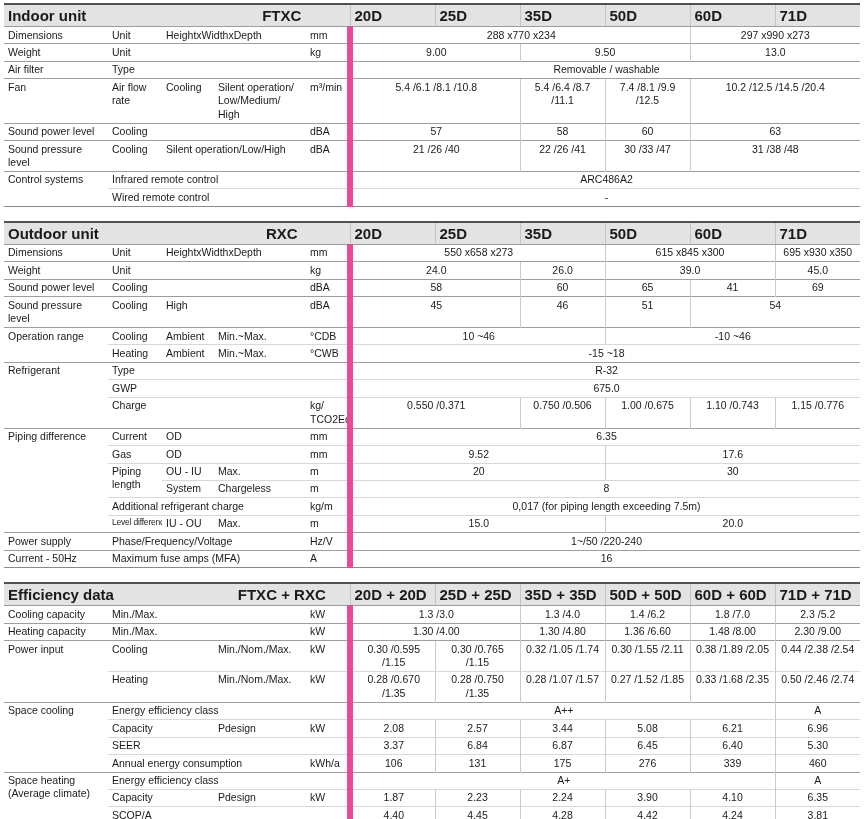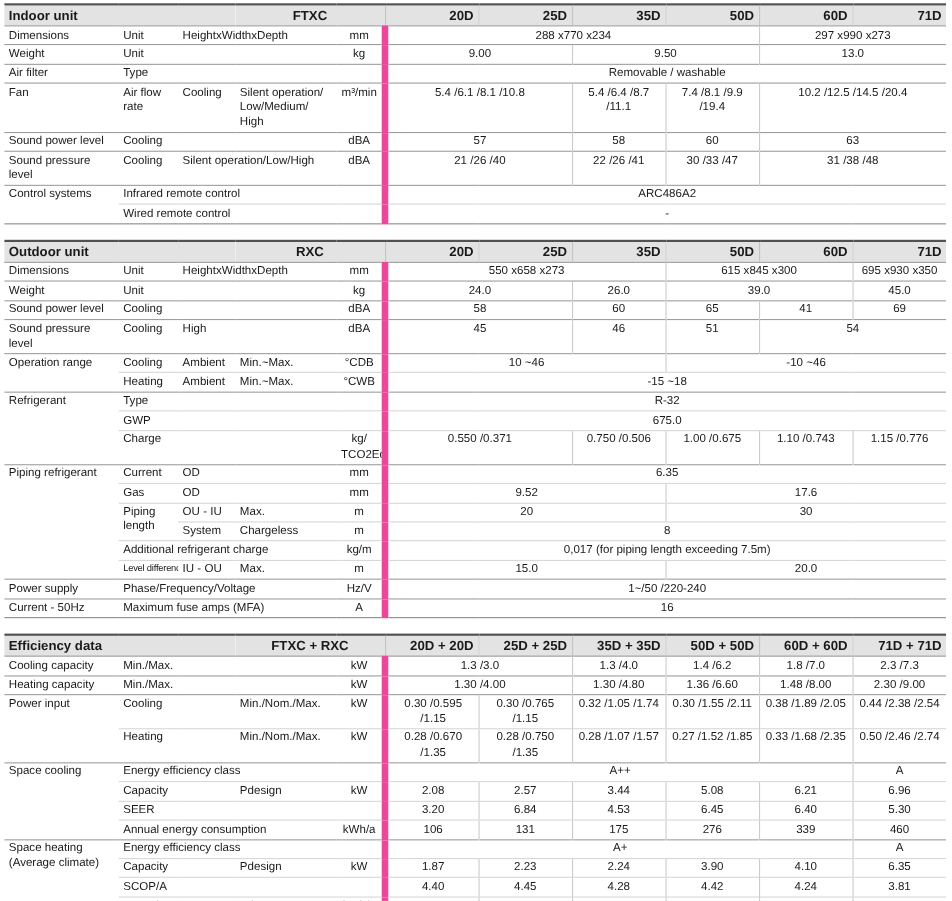--- a/index.html
+++ b/index.html
@@ -24,7 +24,7 @@
     border-top: 2px solid #515151;
     border-bottom: 1px solid #9c9c9c;
     font-weight: bold;
-    font-size: 12px;
+    font-size: 15px;
     padding: 2px 4px;
     vertical-align: middle;
     white-space: nowrap;

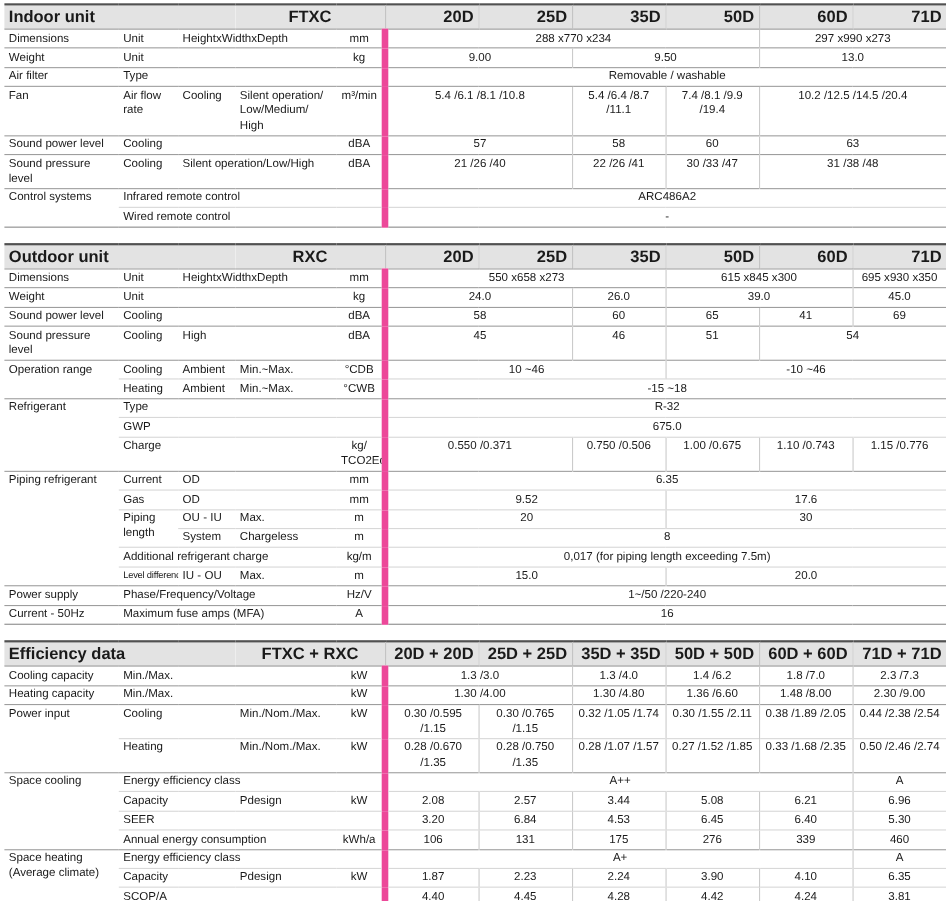--- a/index.html
+++ b/index.html
@@ -32,7 +32,7 @@
   }
   th.t-title { text-align: left; font-size: 11.5px; }
   th.t-model { text-align: center; }
-  th.col-h   { text-align: right; border-left: 1px solid #c4c4c4; }
+  th.col-h   { text-align: left; border-left: 1px solid #c4c4c4; }
   table.spec td {
     padding: 1.5px 4px;
     vertical-align: top;

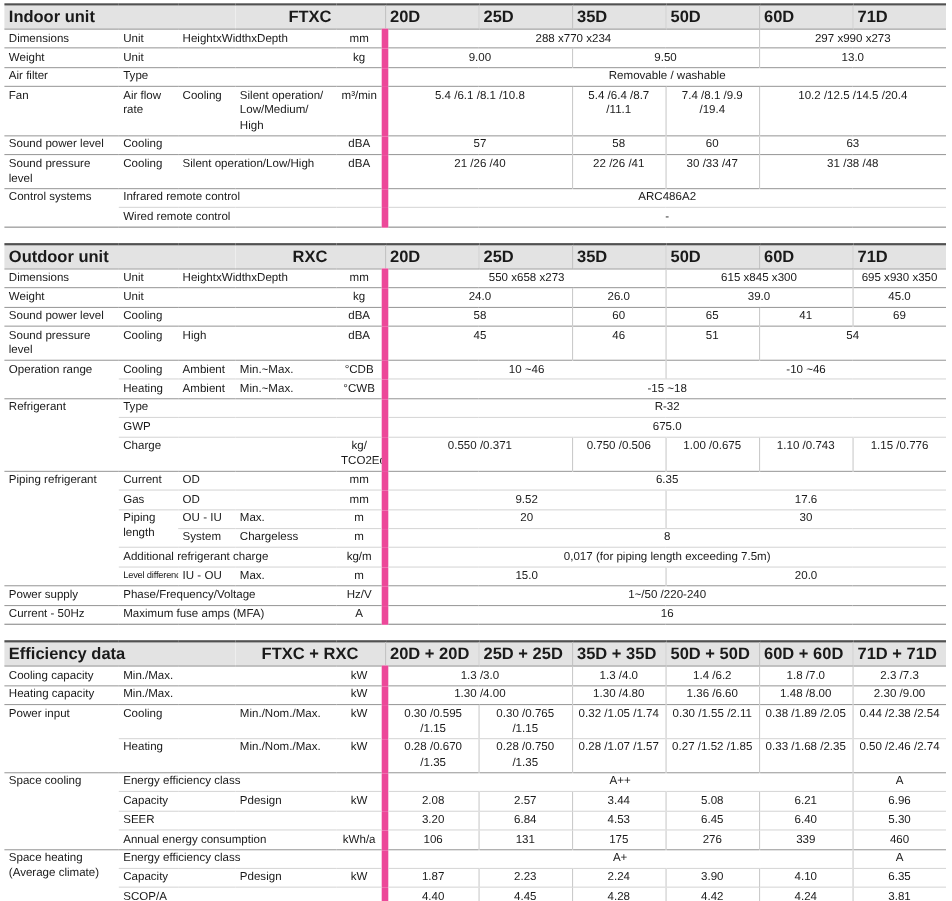--- a/index.html
+++ b/index.html
@@ -42,7 +42,7 @@
   tr.sub td   { border-top: 1px solid #d8d8d8; }
   tr.group td { border-top: 1px solid #9e9e9e; }
   td.label { text-align: left; }
-  td.unit  { text-align: center; }
+  td.unit  { text-align: left; }
   td.value { text-align: center; border-left: 1px solid #cbcbcb; padding: 1.5px 2px; }
   td.value.vfirst { border-left: 6px solid #ec4899; }
   td.small { font-size: 8.5px; letter-spacing: -0.2px; padding-top: 3px; white-space: nowrap; }

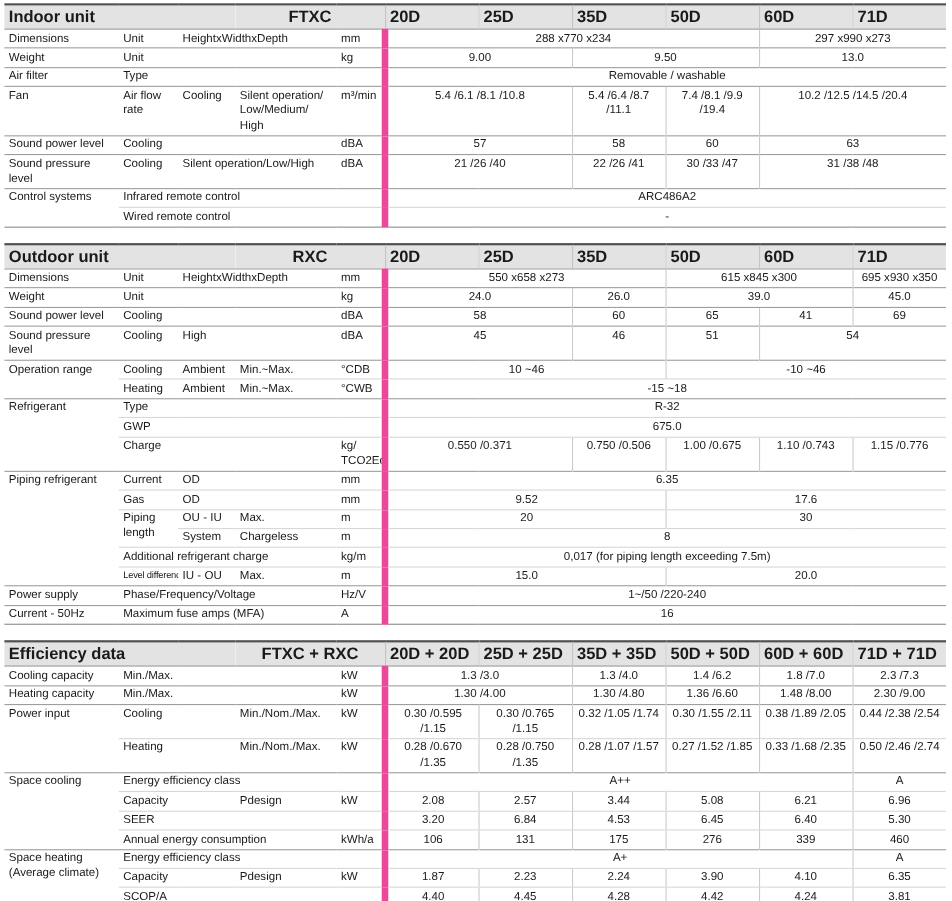--- a/index.html
+++ b/index.html
@@ -110,7 +110,7 @@
           <td class="label unit">m³/min</td>
           <td class="value vfirst" colspan="2">5.4 /6.1 /8.1 /10.8</td>
           <td class="value">5.4 /6.4 /8.7 /11.1</td>
-          <td class="value">7.4 /8.1 /9.9 /19.4</td>
+          <td class="value">7.4 /8.1 /9.9 /12.5</td>
           <td class="value" colspan="2">10.2 /12.5 /14.5 /20.4</td>
         </tr>
         <tr class="group">

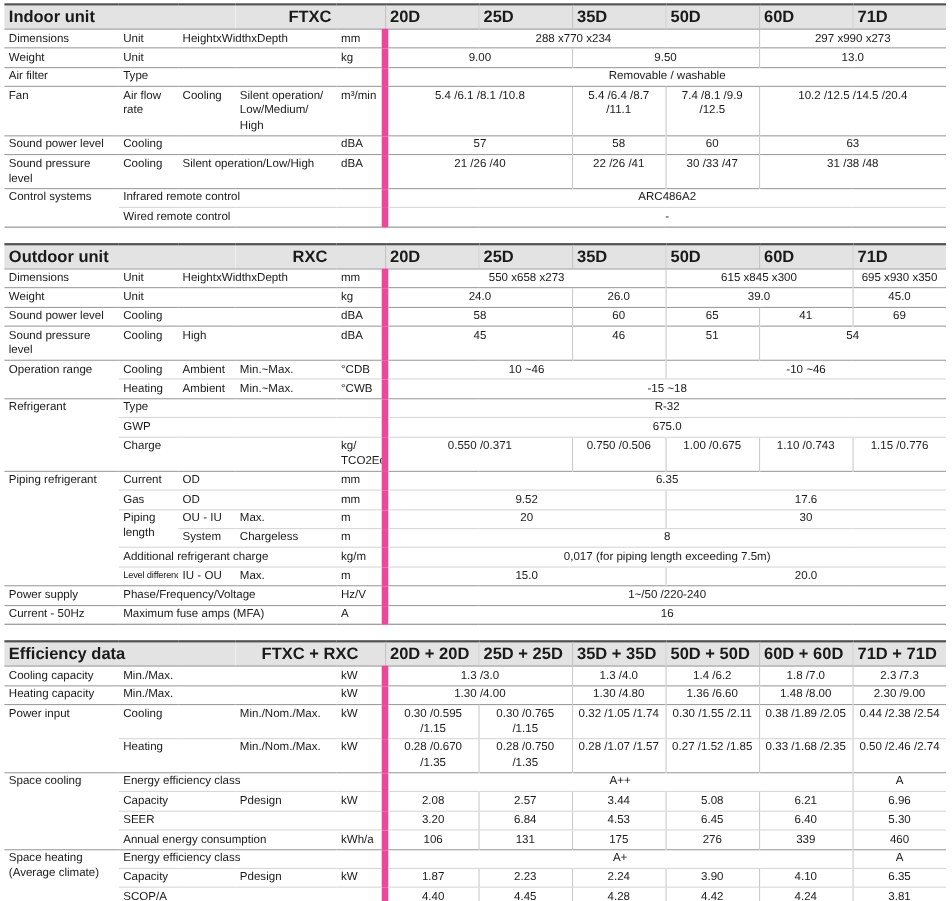--- a/index.html
+++ b/index.html
@@ -248,7 +248,7 @@
           <td class="value">1.15 /0.776</td>
         </tr>
         <tr class="group">
-          <td class="label" rowspan="6">Piping refrigerant</td>
+          <td class="label" rowspan="6">Piping difference</td>
           <td class="label">Current</td>
           <td class="label" colspan="2">OD</td>
           <td class="label unit">mm</td>

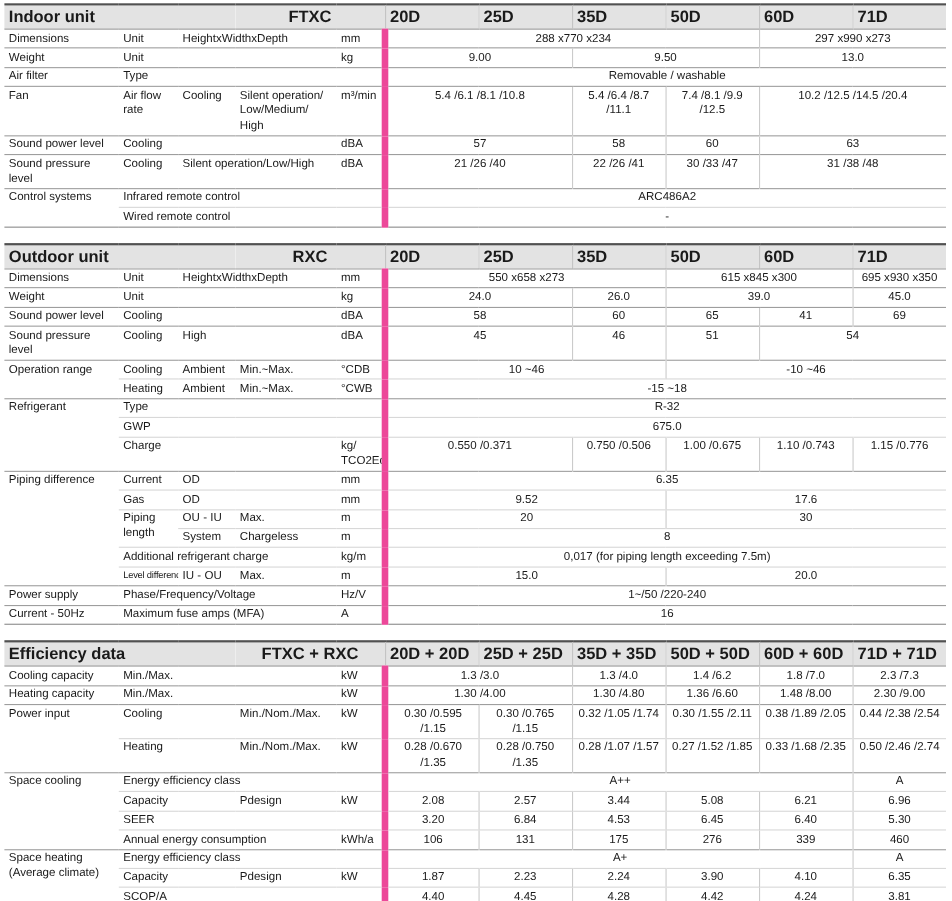--- a/index.html
+++ b/index.html
@@ -337,7 +337,7 @@
           <td class="value">1.3 /4.0</td>
           <td class="value">1.4 /6.2</td>
           <td class="value">1.8 /7.0</td>
-          <td class="value">2.3 /7.3</td>
+          <td class="value">2.3 /5.2</td>
         </tr>
         <tr class="group">
           <td class="label">Heating capacity</td>

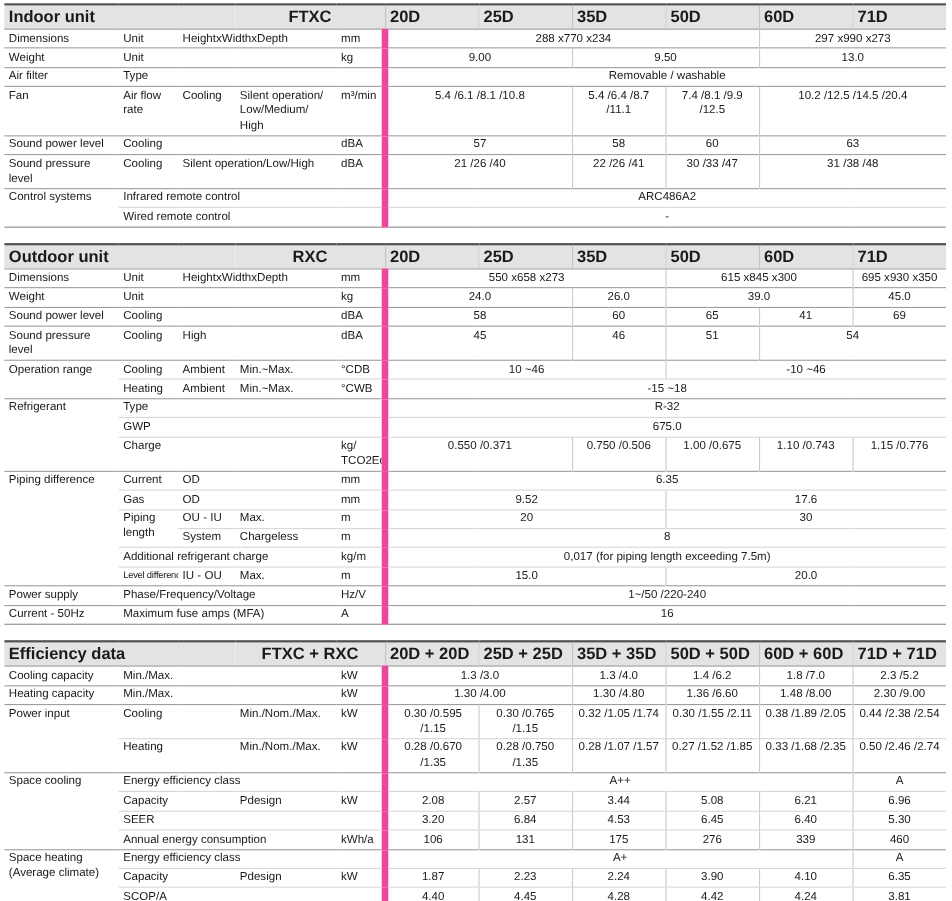--- a/index.html
+++ b/index.html
@@ -393,7 +393,7 @@
         <tr class="sub">
           <td class="label" colspan="3">SEER</td>
           <td class="label unit"></td>
-          <td class="value vfirst">3.20</td>
+          <td class="value vfirst">3.37</td>
           <td class="value">6.84</td>
           <td class="value">4.53</td>
           <td class="value">6.45</td>

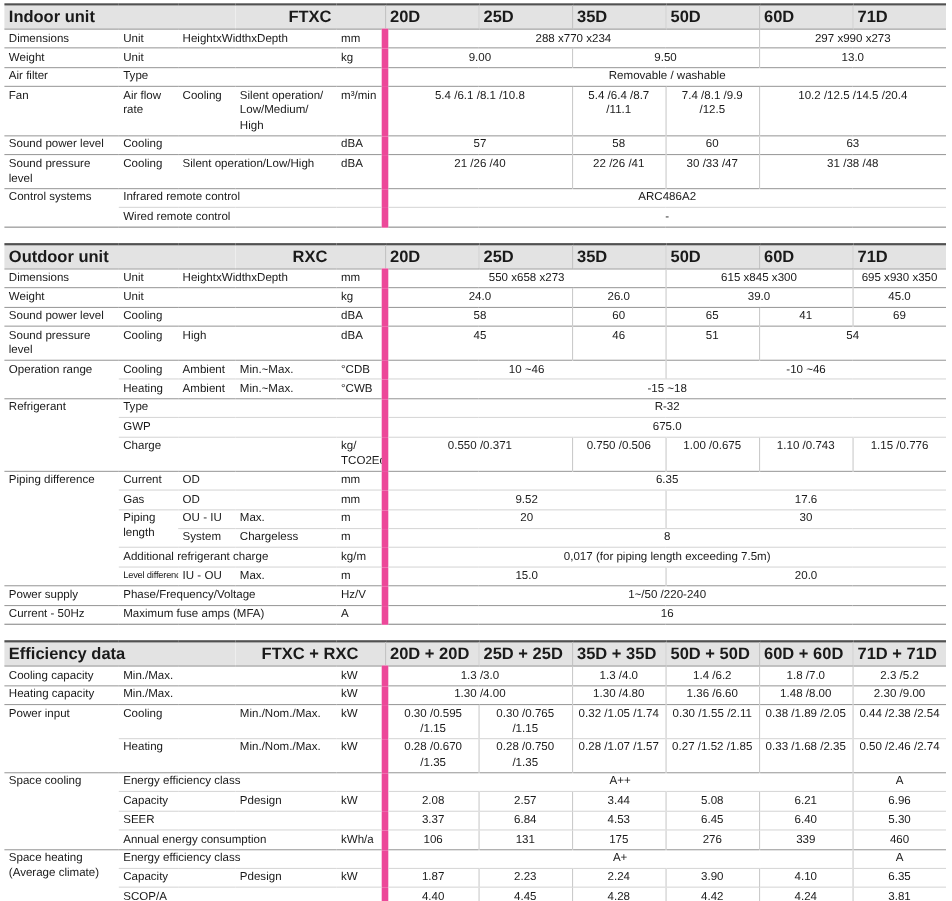--- a/index.html
+++ b/index.html
@@ -395,7 +395,7 @@
           <td class="label unit"></td>
           <td class="value vfirst">3.37</td>
           <td class="value">6.84</td>
-          <td class="value">4.53</td>
+          <td class="value">6.87</td>
           <td class="value">6.45</td>
           <td class="value">6.40</td>
           <td class="value">5.30</td>

